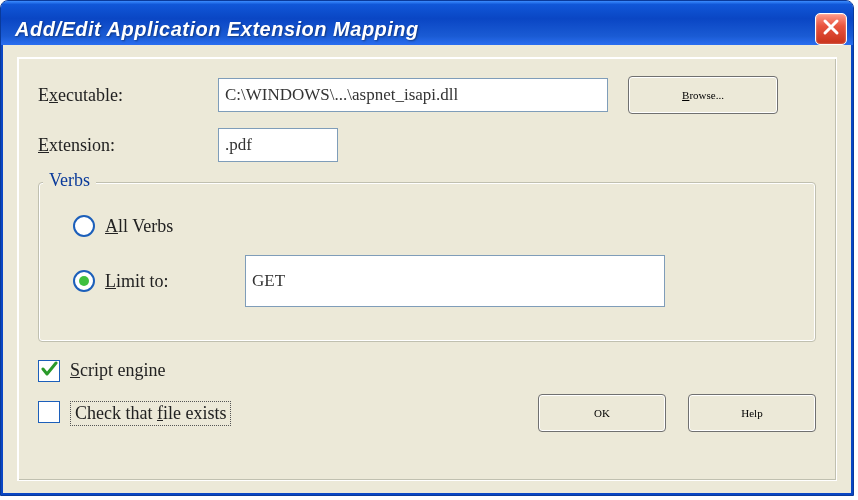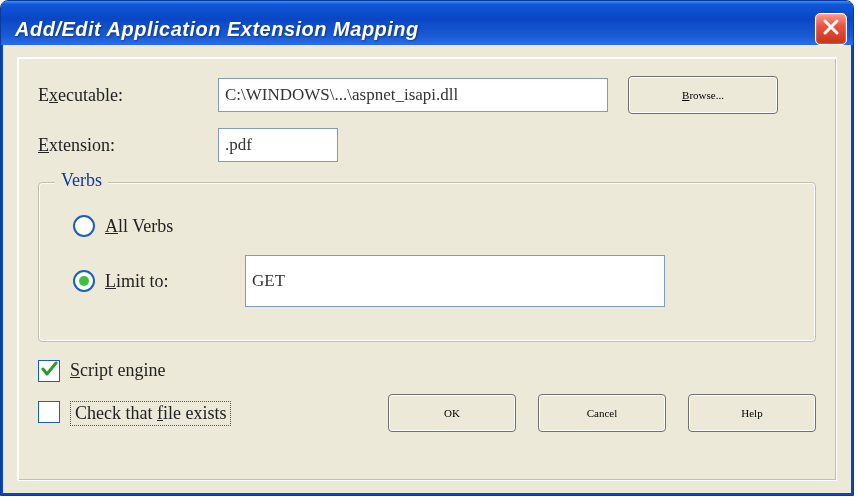--- a/index.html
+++ b/index.html
@@ -118,7 +118,7 @@
   .groupbox .legend {
     position: absolute;
     top: -13px;
-    left: 16px;
+    left: 4px;
     background: #ece9d8;
     padding: 0 6px;
     color: #0a3a9a;

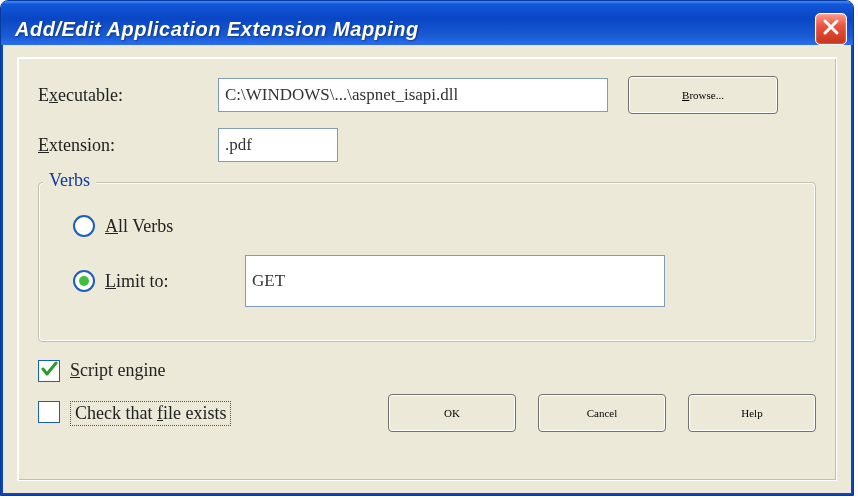--- a/index.html
+++ b/index.html
@@ -254,7 +254,6 @@
 
         <div class="button-bar">
           <button class="xp-btn">OK</button>
-          <button class="xp-btn">Cancel</button>
           <button class="xp-btn">Help</button>
         </div>
       </div>

